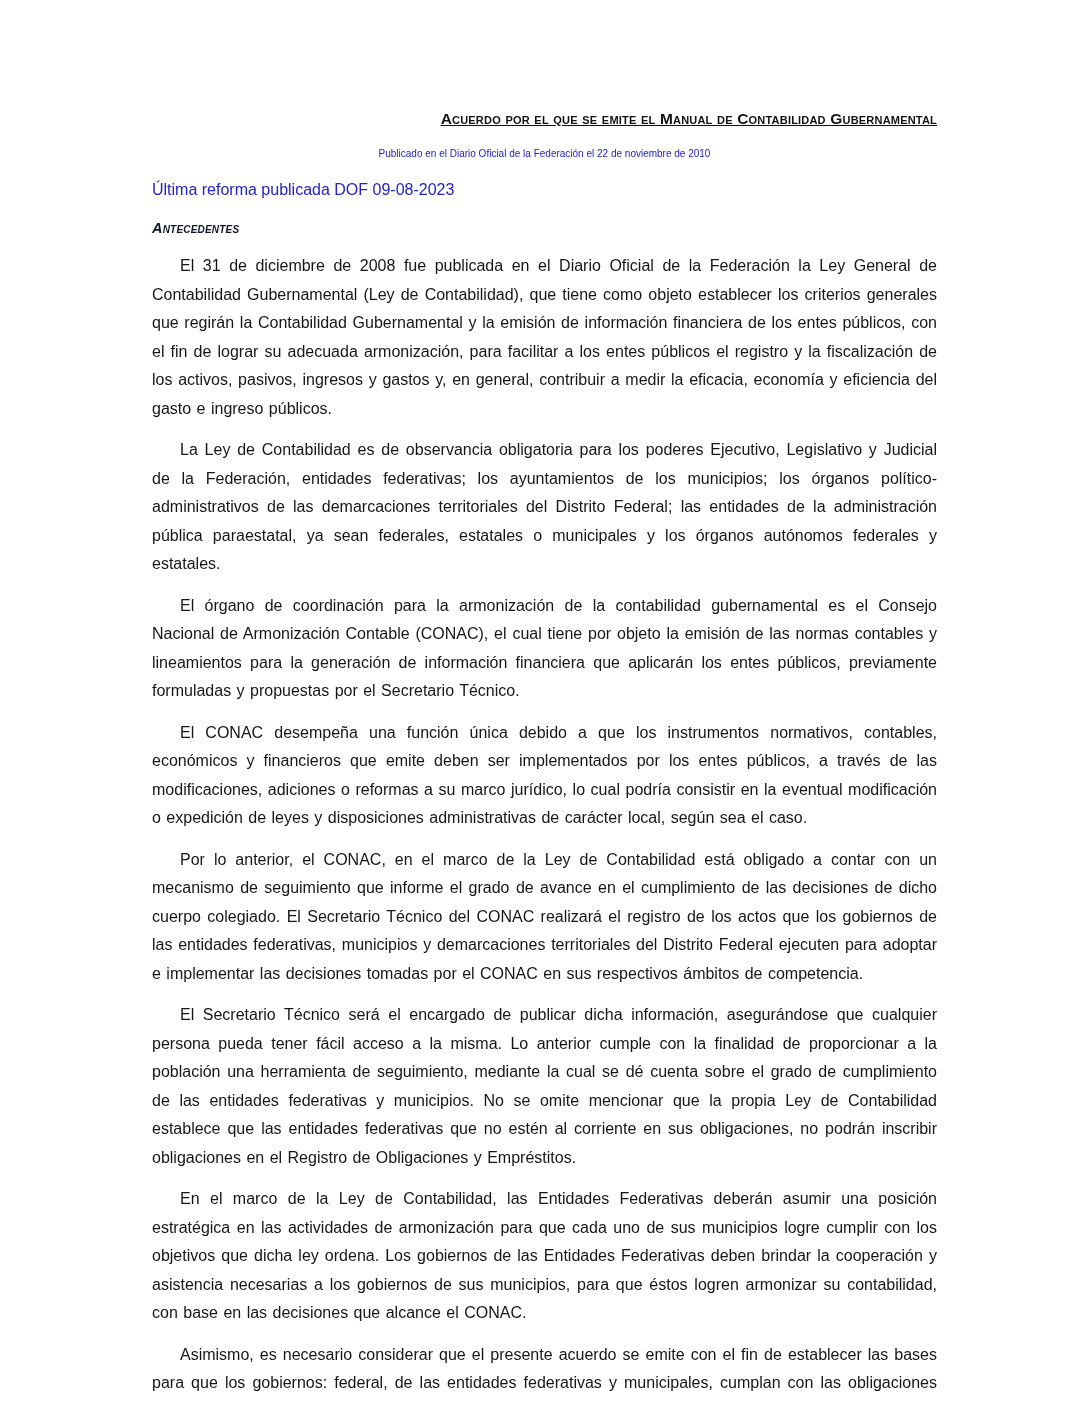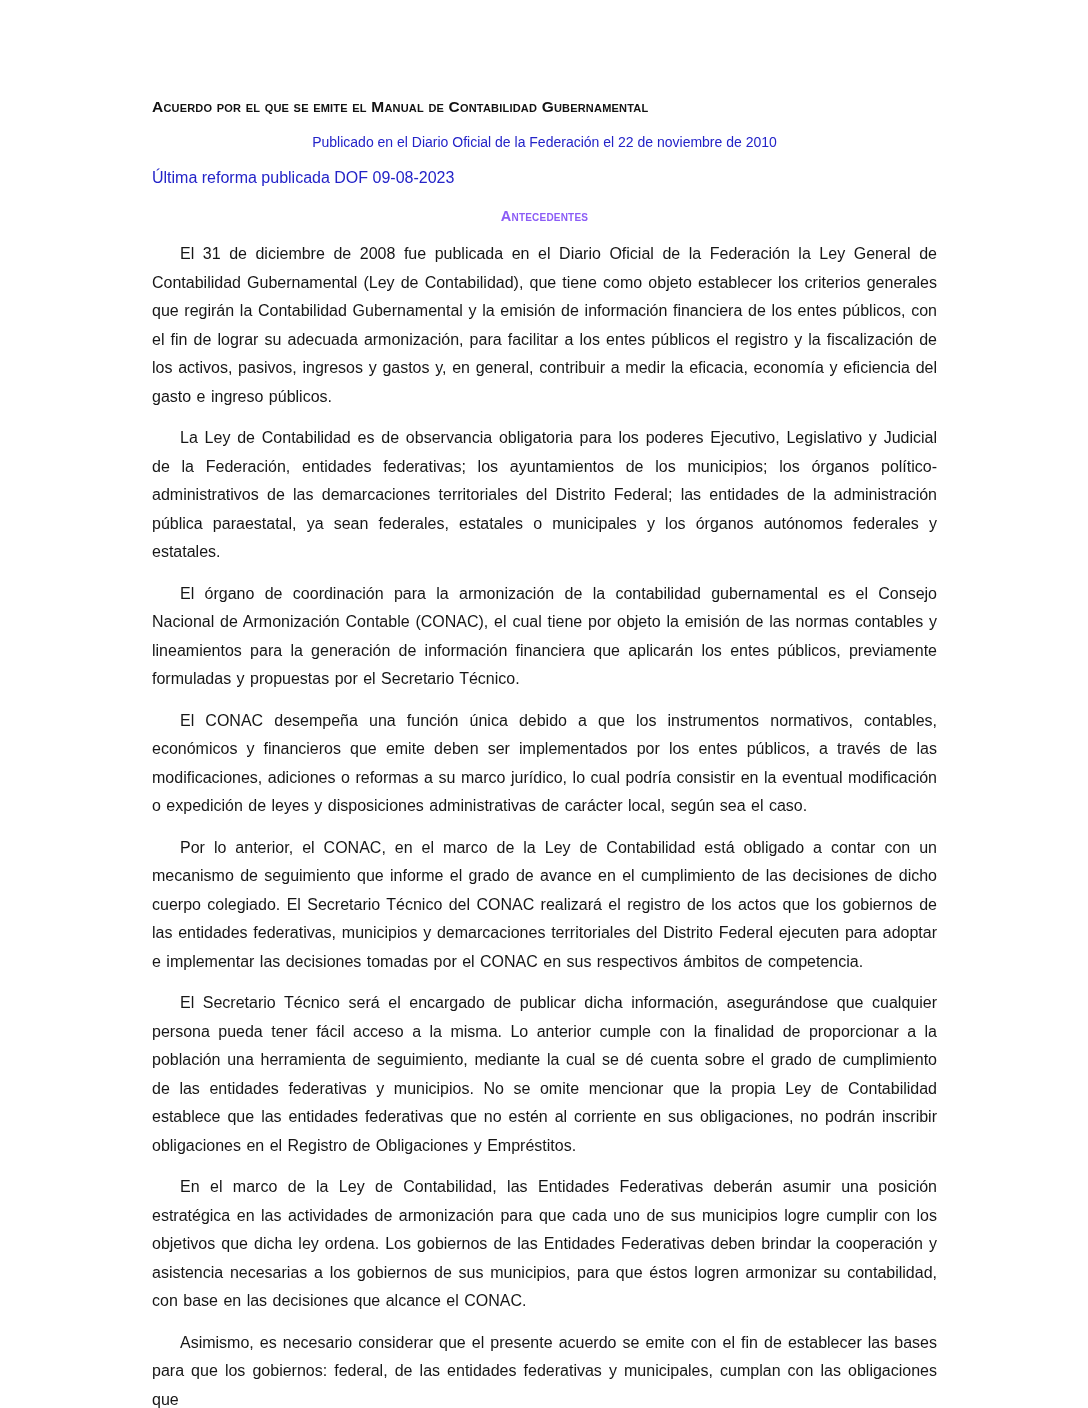--- a/index.html
+++ b/index.html
@@ -21,10 +21,11 @@
     font-weight: bold;
     font-variant: small-caps;
     letter-spacing: 0.2px;
-    text-align: left;
+    text-align: right;
     color: #111111;
-    margin: 0 0 15px 0;
+    margin: 12px 0 15px 0;
     line-height: 20px;
+    text-decoration: underline;
   }
   .published-line {
     font-size: 14px;

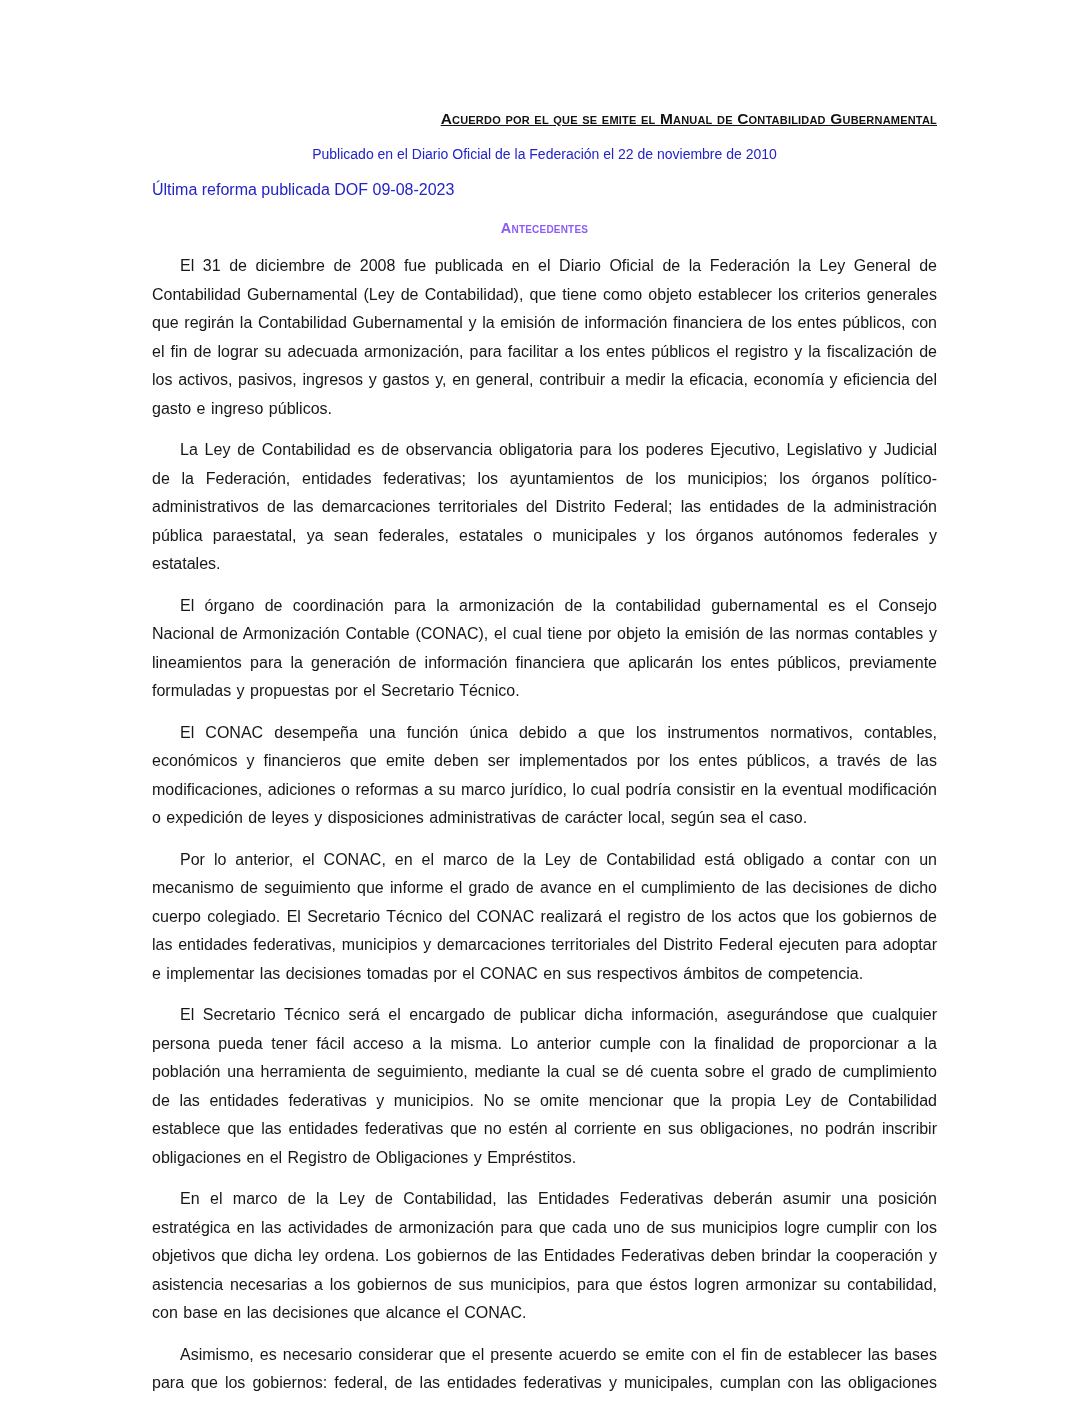--- a/index.html
+++ b/index.html
@@ -28,7 +28,7 @@
     text-decoration: underline;
   }
   .published-line {
-    font-size: 14px;
+    font-size: 10px;
     color: #2323c8;
     text-align: center;
     margin: 0 0 16px 0;

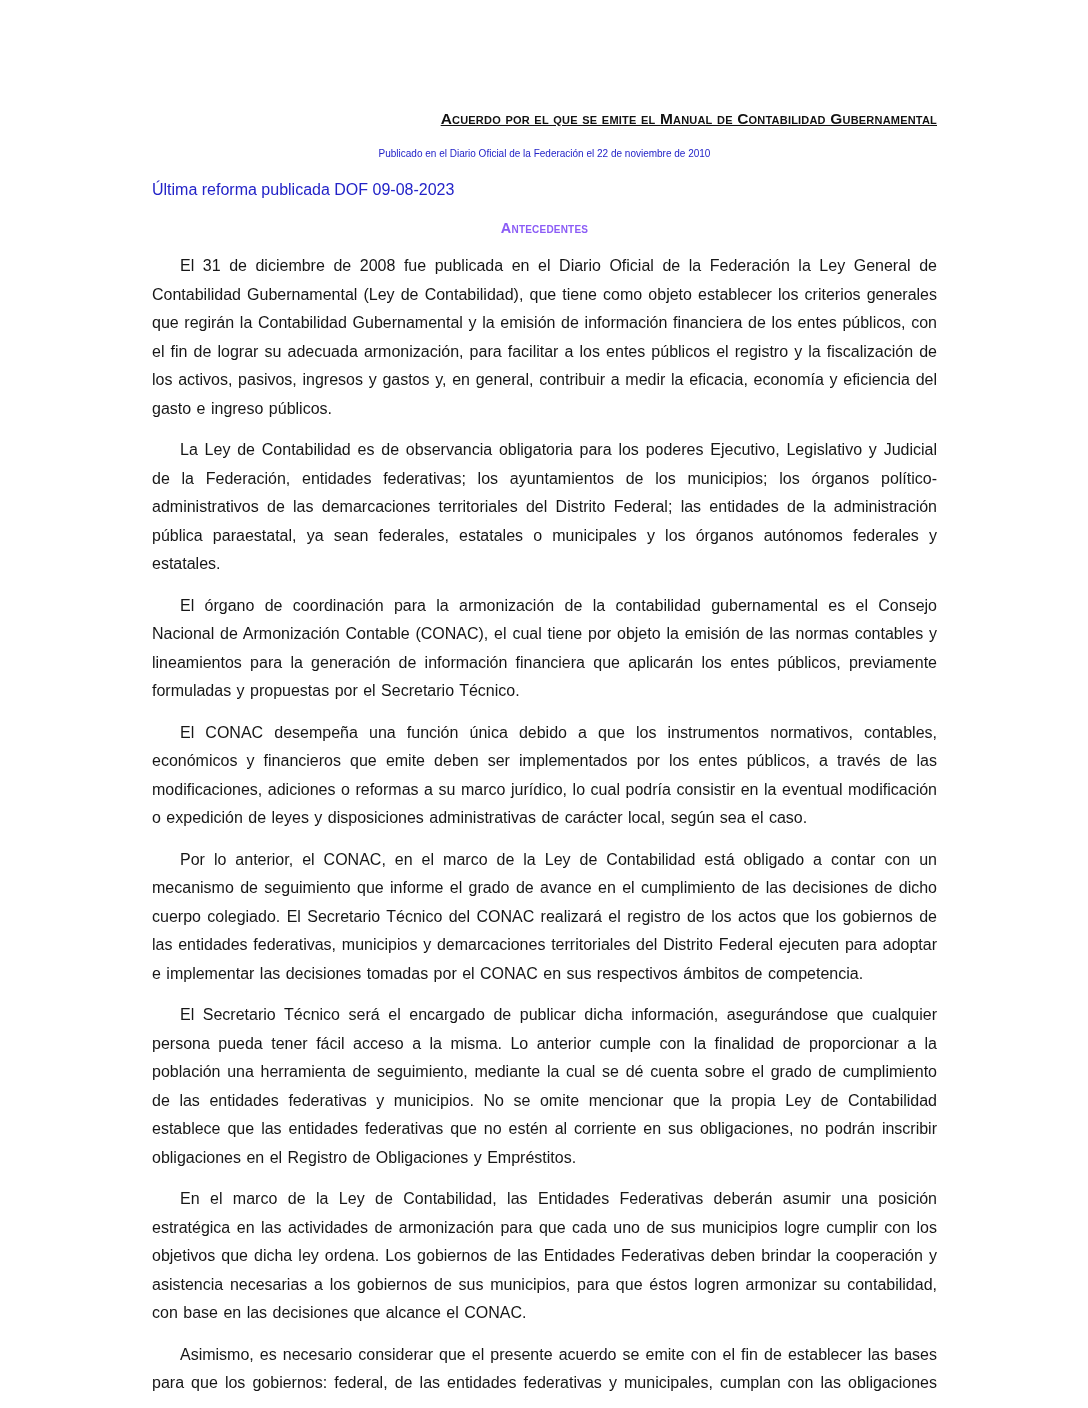--- a/index.html
+++ b/index.html
@@ -45,10 +45,11 @@
     font-weight: bold;
     font-variant: small-caps;
     letter-spacing: 0.2px;
-    text-align: center;
-    color: #8b5cf6;
+    text-align: left;
+    color: #0f172a;
     margin: 0 0 14px 0;
     line-height: 19px;
+    font-style: italic;
   }
   .body-text p {
     font-size: 16px;

